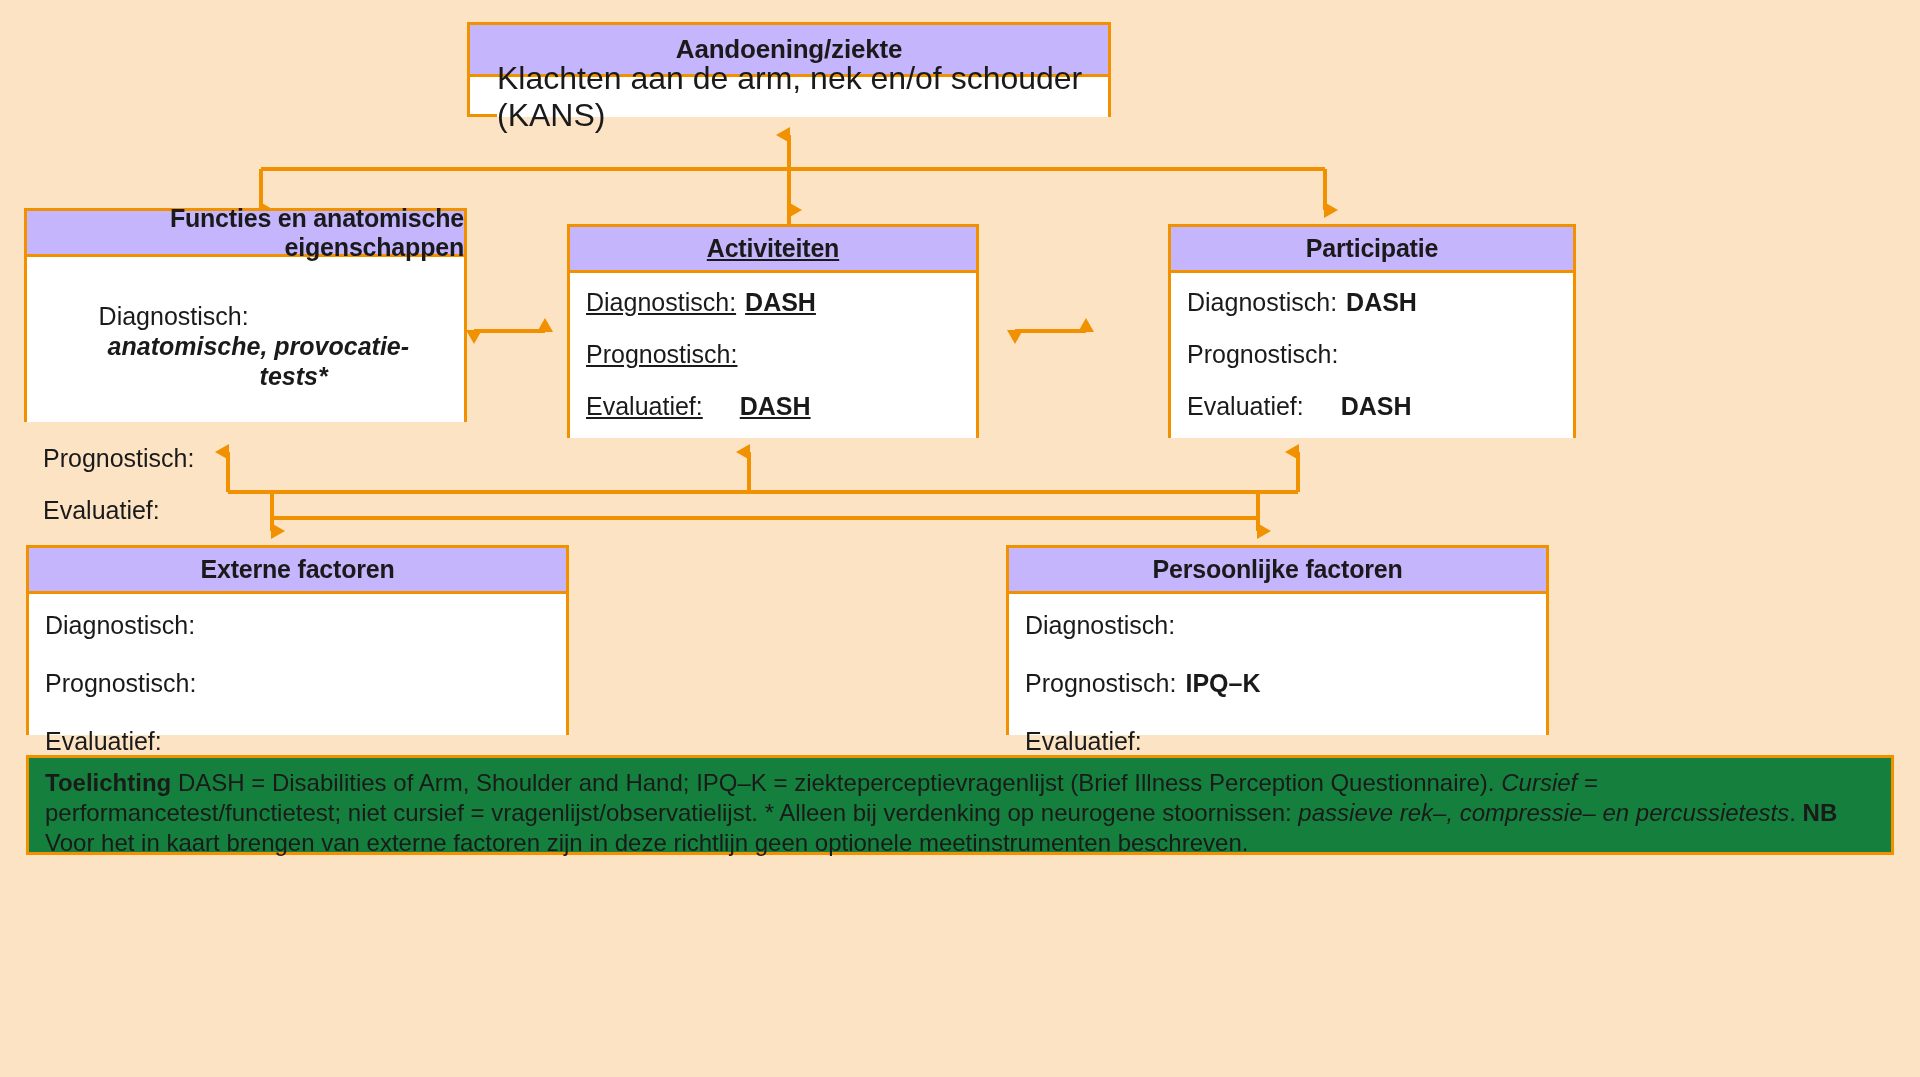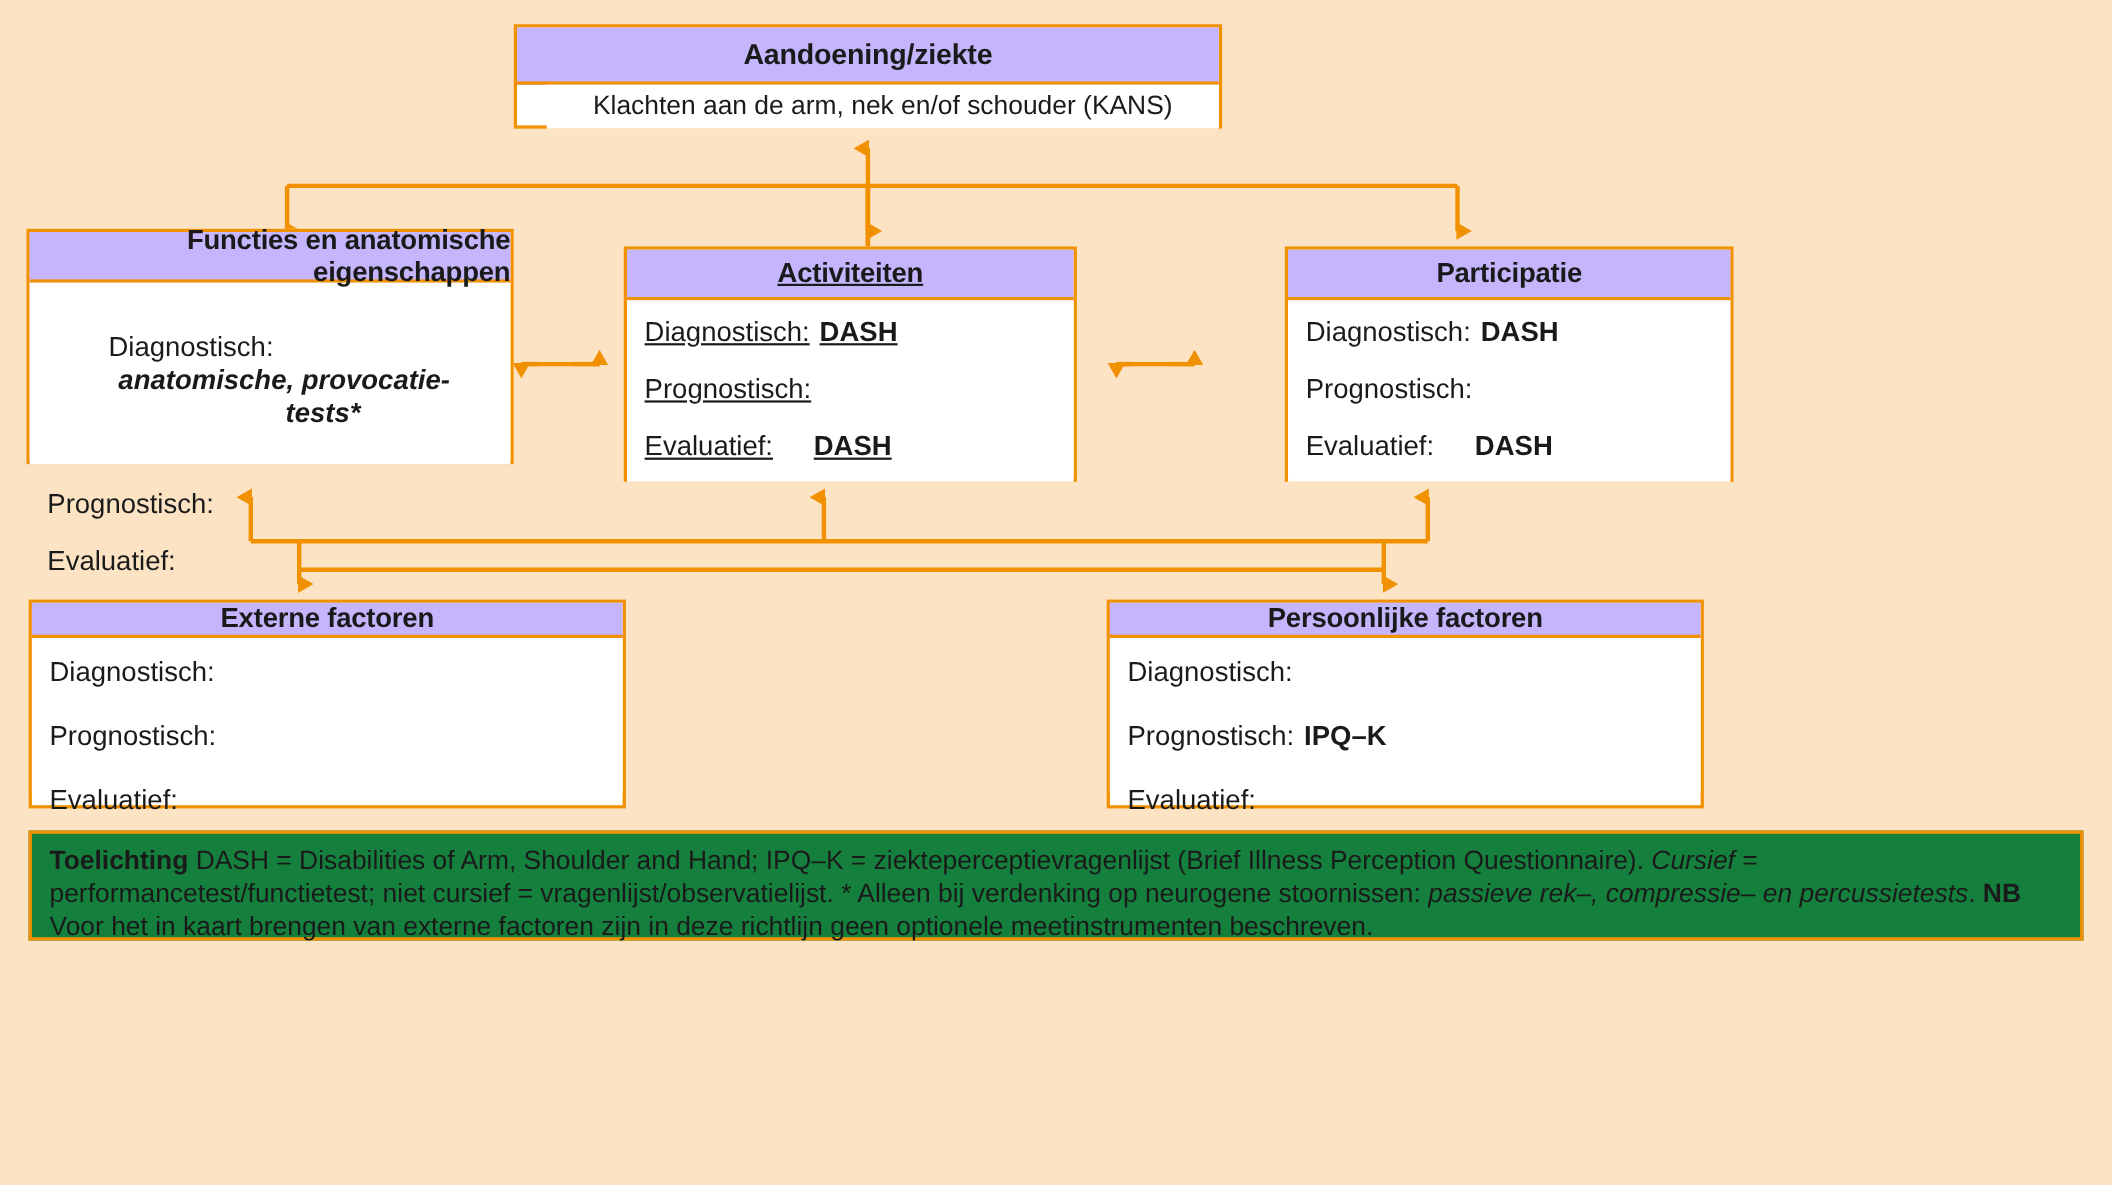--- a/index.html
+++ b/index.html
@@ -59,7 +59,7 @@
   #box-disease .hdr{height:52px;font-size:26px;}
   #box-disease .body{
     height:40px;display:flex;align-items:center;justify-content:center;
-    font-size:24px;padding:0;margin-left:27px;
+    font-size:32px;padding:0;margin-left:27px;
   }
 
   

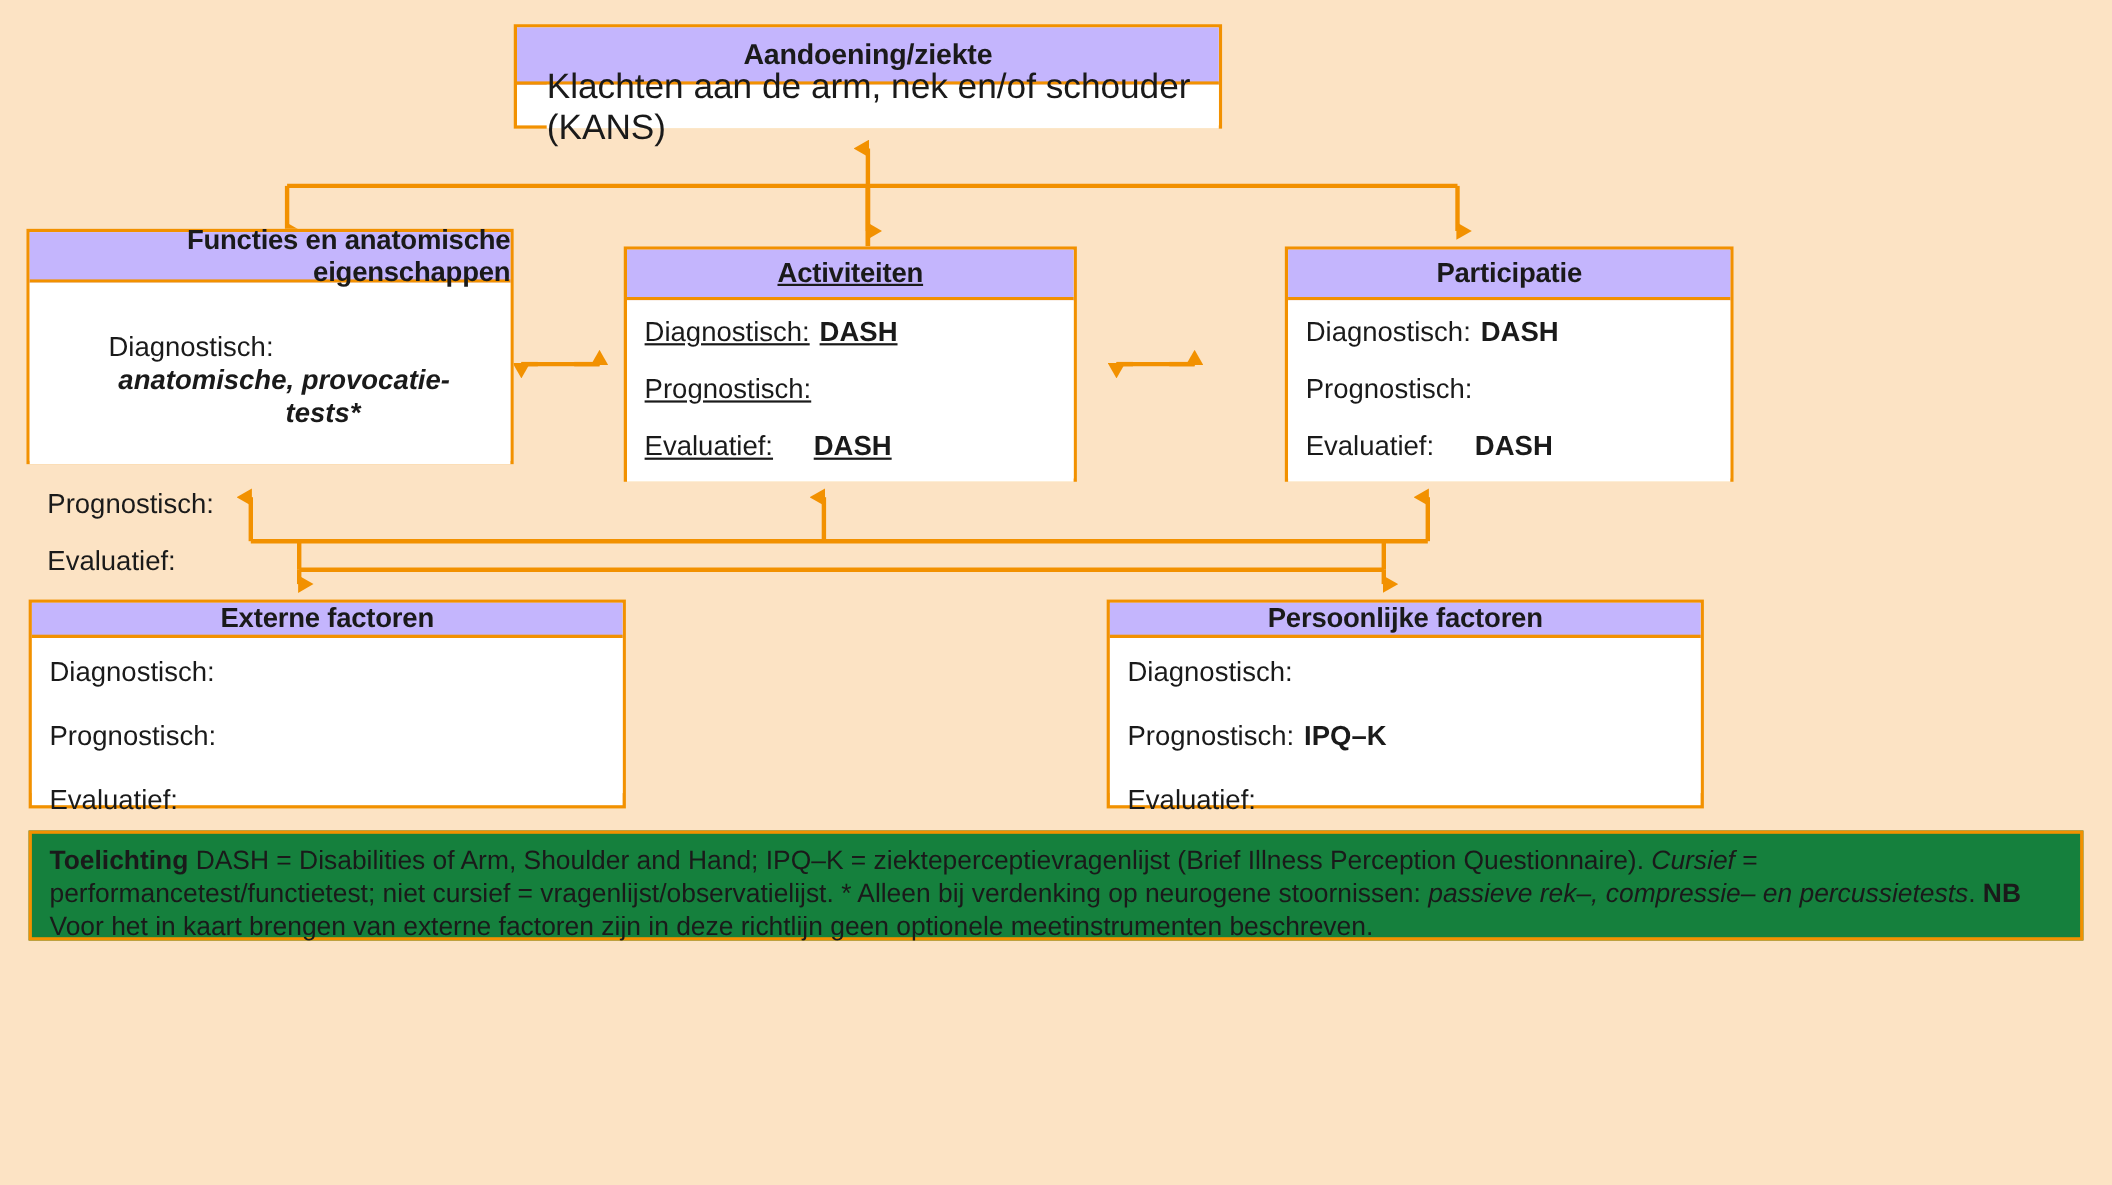--- a/index.html
+++ b/index.html
@@ -80,7 +80,7 @@
   
   #box-external{left:26px;top:545px;width:543px;height:190px;}
   #box-personal{left:1006px;top:545px;width:543px;height:190px;}
-  .botbox .hdr{height:32px;}
+  .botbox .hdr{height:46px;}
   .botbox .body{height:141px;padding-top:16px;}
   .botbox .mrow{margin-bottom:28px;}
 

